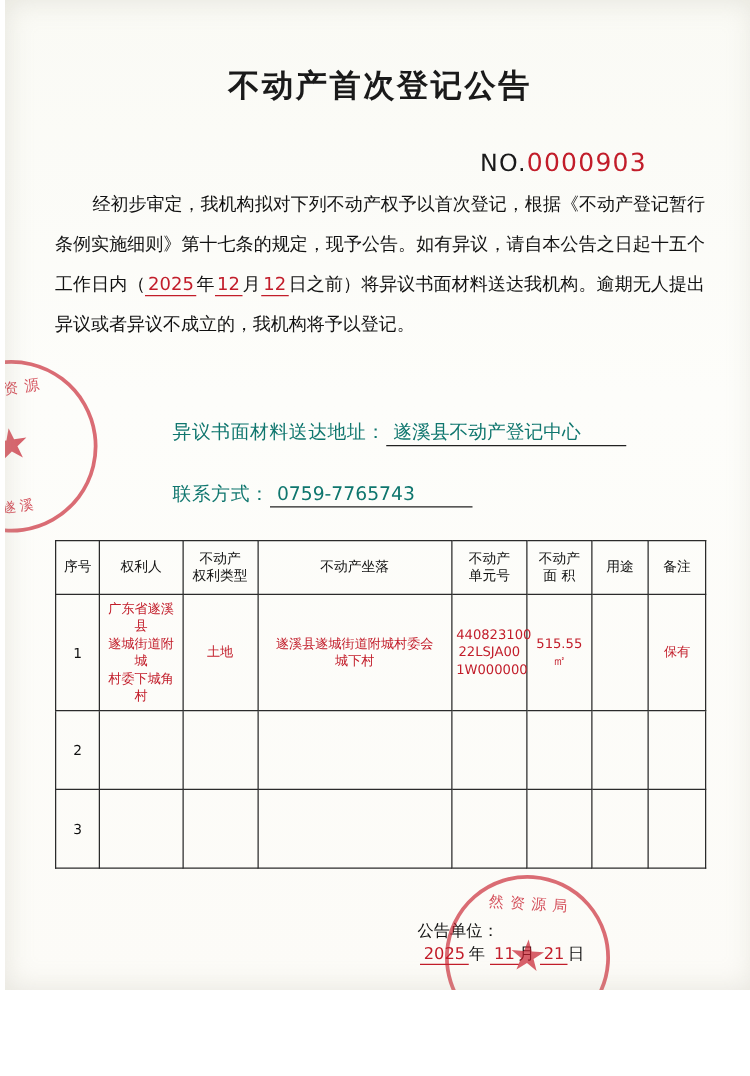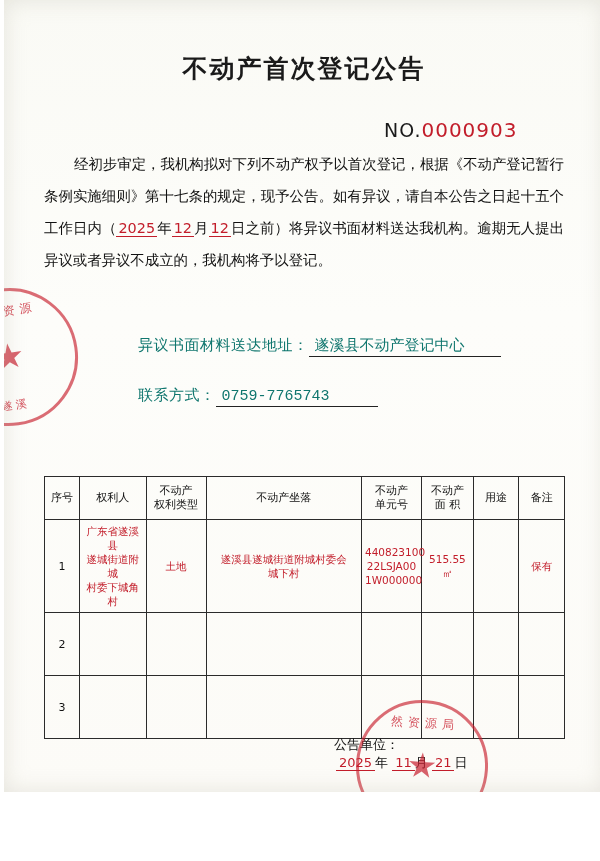--- a/index.html
+++ b/index.html
@@ -101,7 +101,7 @@
     min-width: 180px;
   }
   #addr-row { top: 336px; }
-  #phone-row { top: 386px; font-family: Liberation Mono, monospace; }
+  #phone-row { top: 386px; }
   #phone-row .value { min-width: 150px; }
 
   table.reg-table {

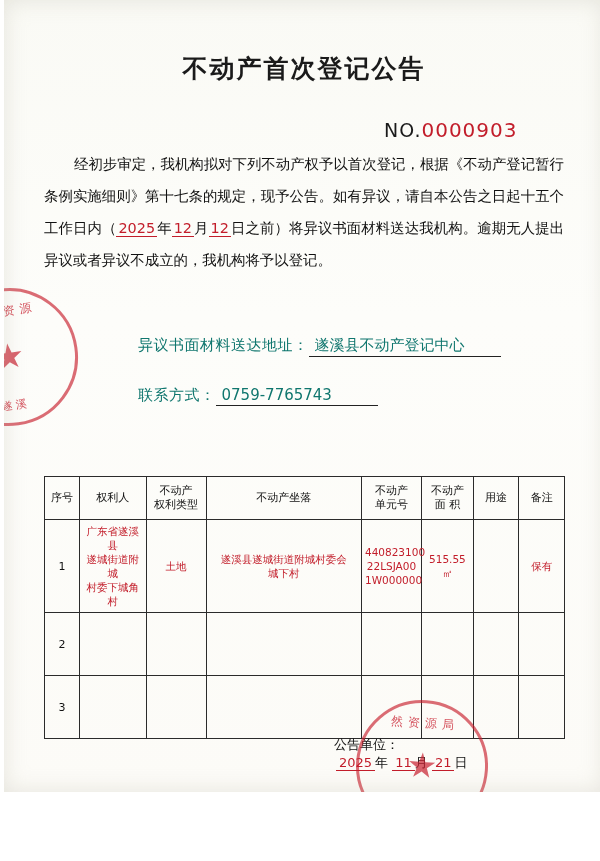--- a/index.html
+++ b/index.html
@@ -112,7 +112,6 @@
     border-collapse: collapse;
     table-layout: fixed;
     font-family: "DejaVu Sans", sans-serif;
-    margin-top: 44px;
   }
   table.reg-table td, table.reg-table th {
     border: 1px solid #2b2b2b;

